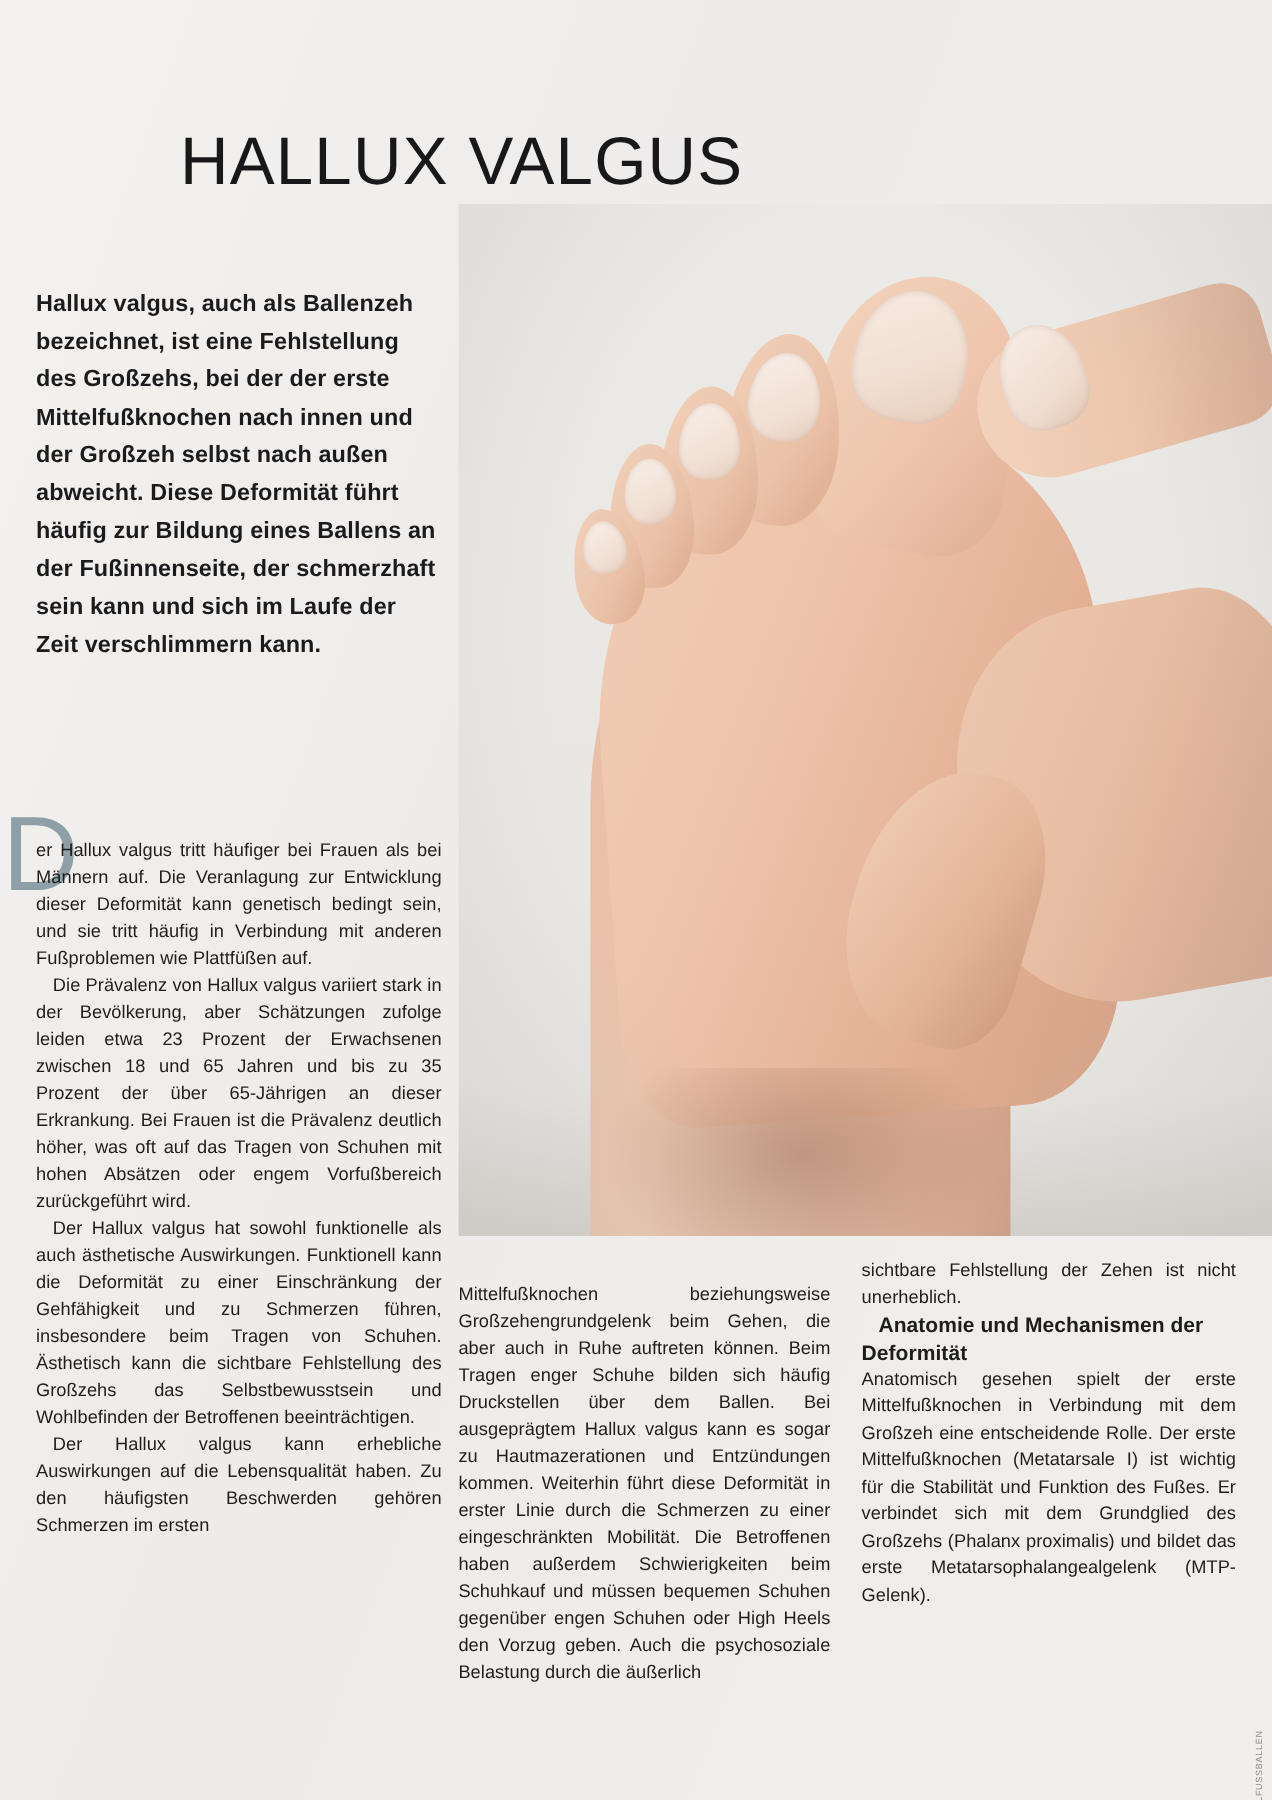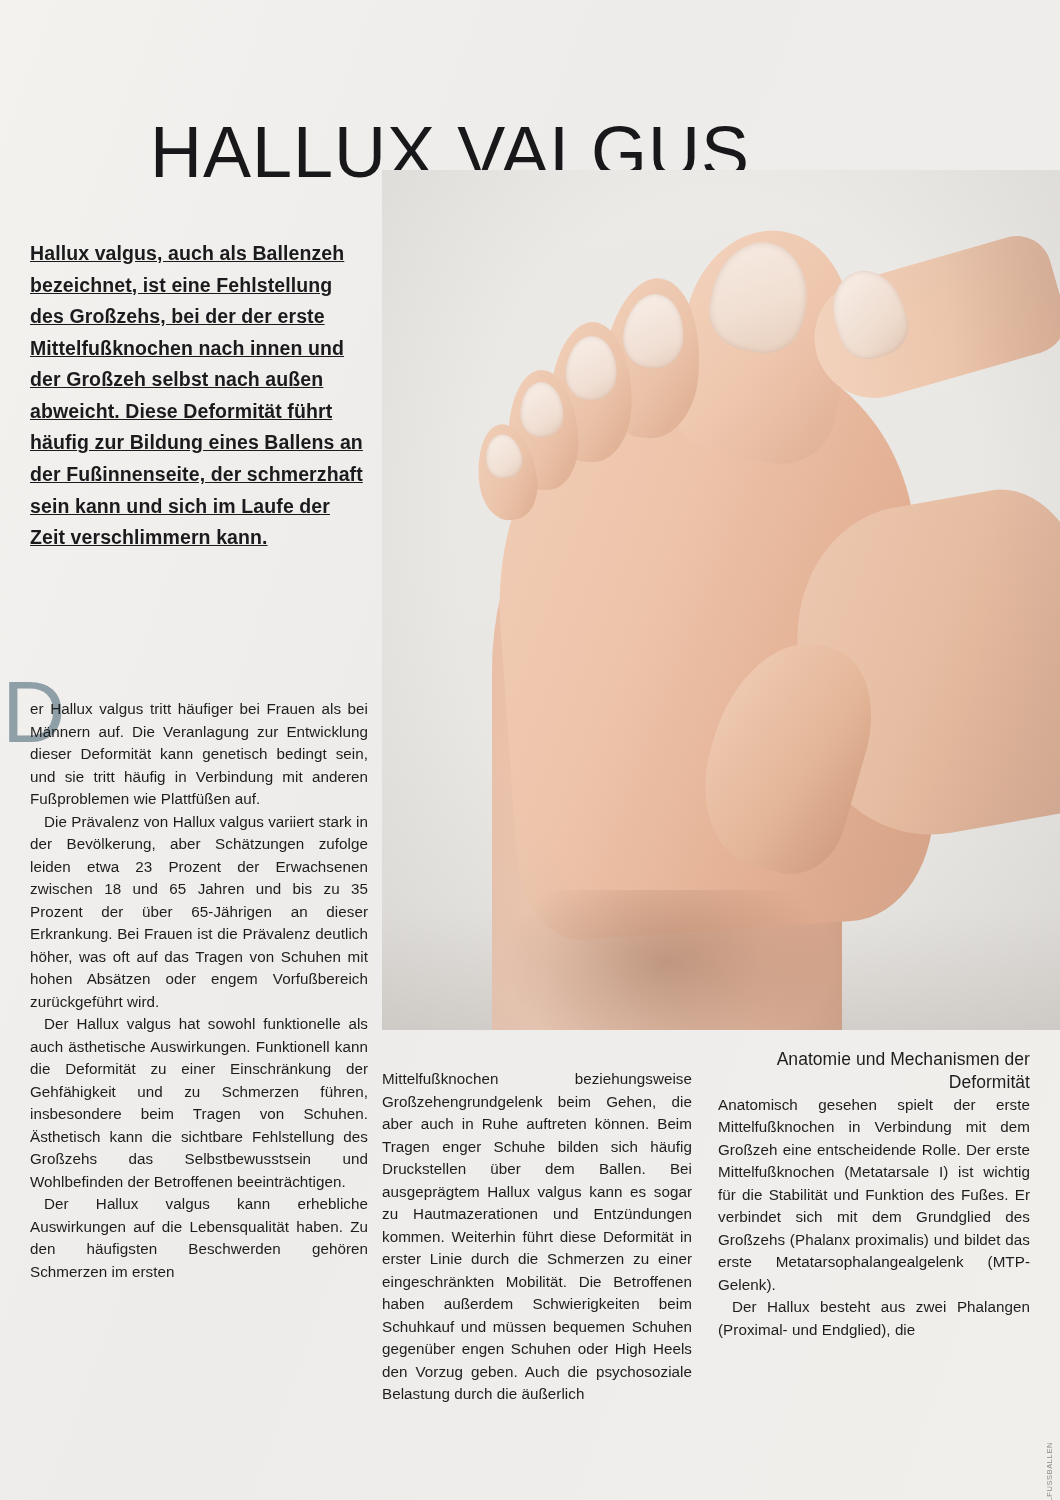--- a/index.html
+++ b/index.html
@@ -28,7 +28,7 @@
     left: 150px;
     top: 68px;
     width: 830px;
-    font-size: 72px;
+    font-size: 56px;
     line-height: 1;
     letter-spacing: 1px;
     font-weight: 400;

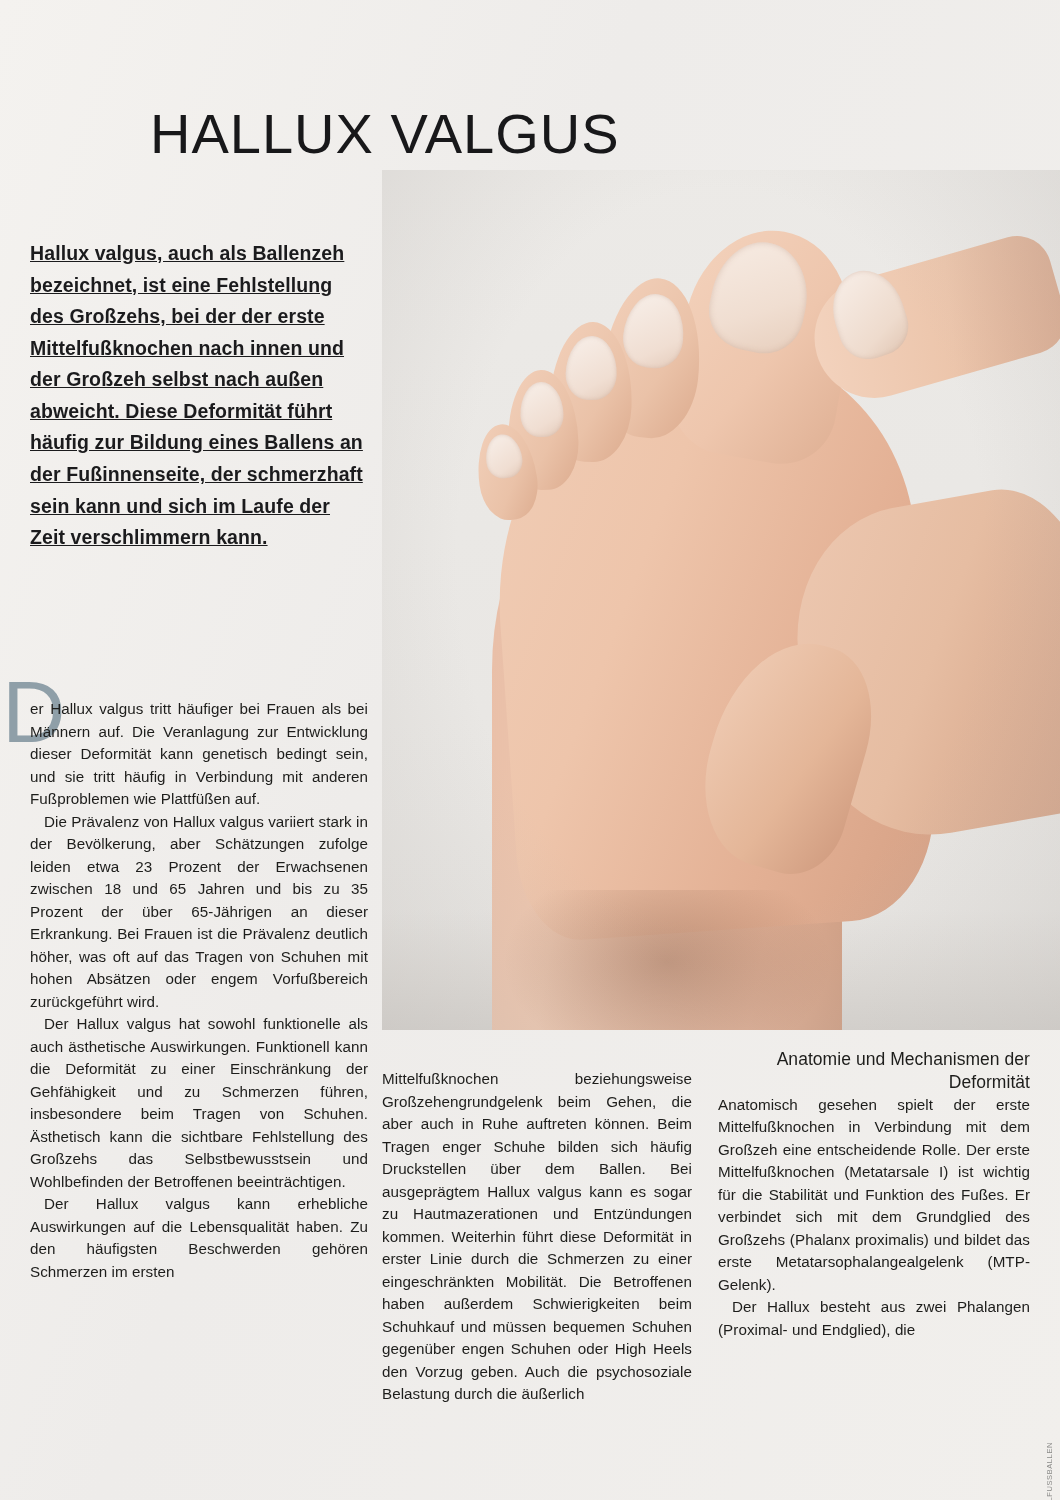--- a/index.html
+++ b/index.html
@@ -48,7 +48,6 @@
     font-weight: 700;
     color: #1b1b1d;
     letter-spacing: 0.1px;
-    text-decoration: underline;
   }
 
   

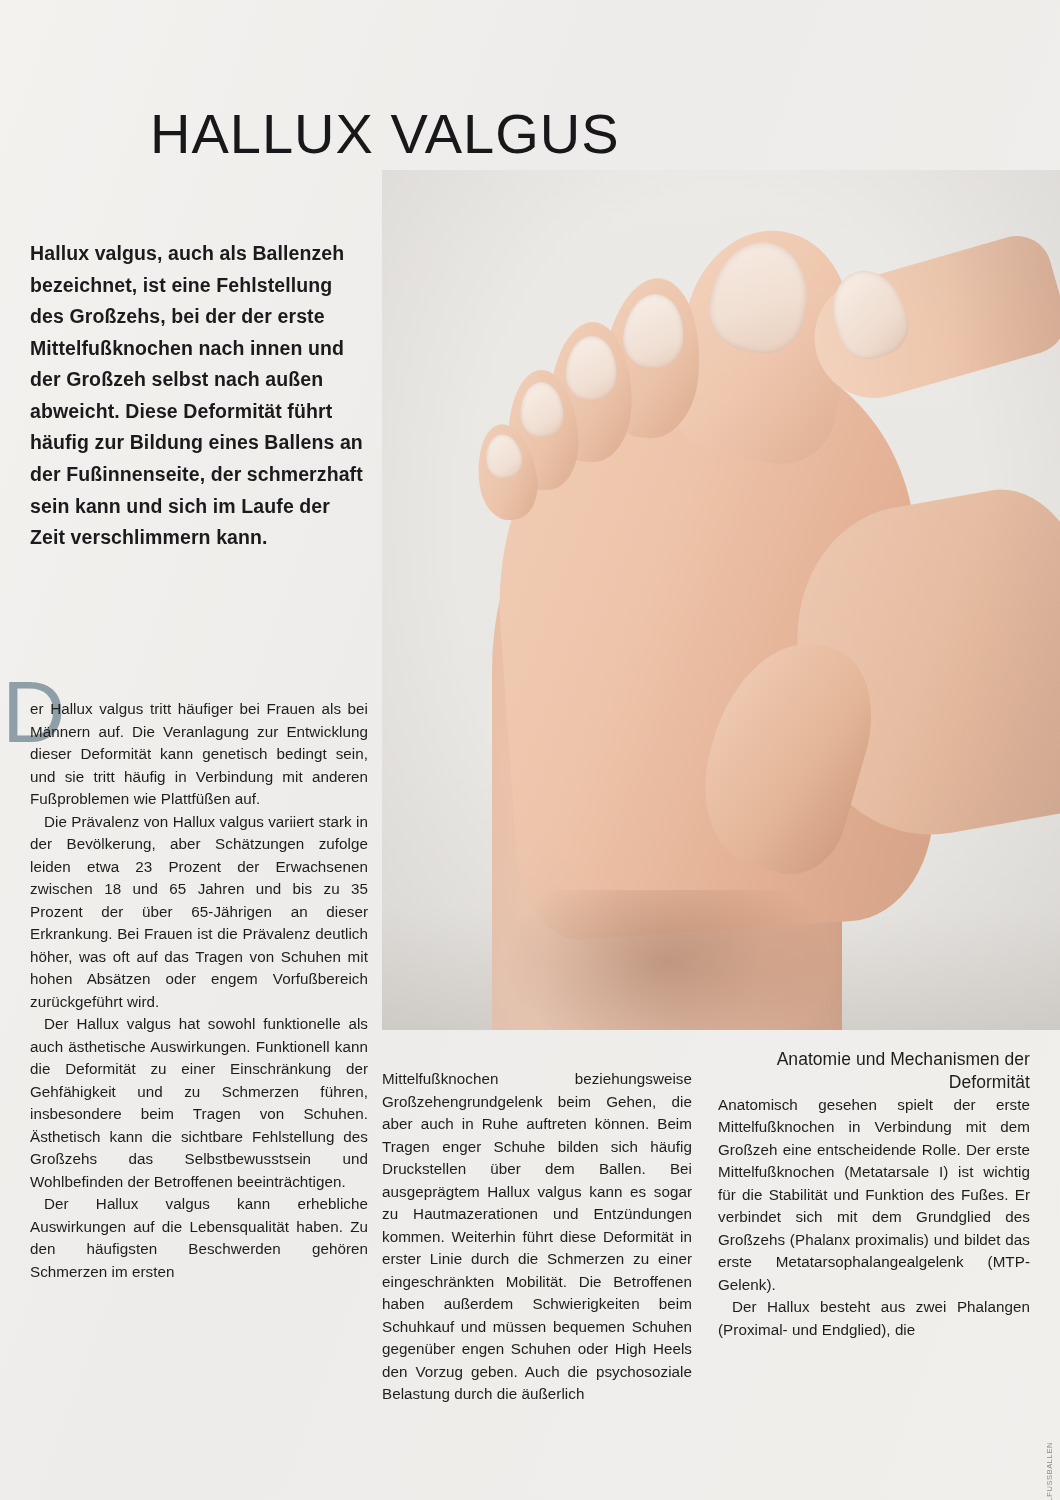--- a/index.html
+++ b/index.html
@@ -274,6 +274,7 @@
   </div>
 
   <div class="col col-3">
+    <p class="first">sichtbare Fehlstellung der Zehen ist nicht unerheblich.</p>
     <p class="subhead">Anatomie und Mechanismen der Deformität</p>
     <p class="first">Anatomisch gesehen spielt der erste Mittelfußknochen in Verbindung mit dem Großzeh eine entscheidende Rolle. Der erste Mittelfußknochen (Metatarsale I) ist wichtig für die Stabilität und Funktion des Fußes. Er verbindet sich mit dem Grundglied des Großzehs (Phalanx proximalis) und bildet das erste Metatarsophalangealgelenk (MTP-Gelenk).</p>
     <p>Der Hallux besteht aus zwei Phalangen (Proximal- und Endglied), die</p>

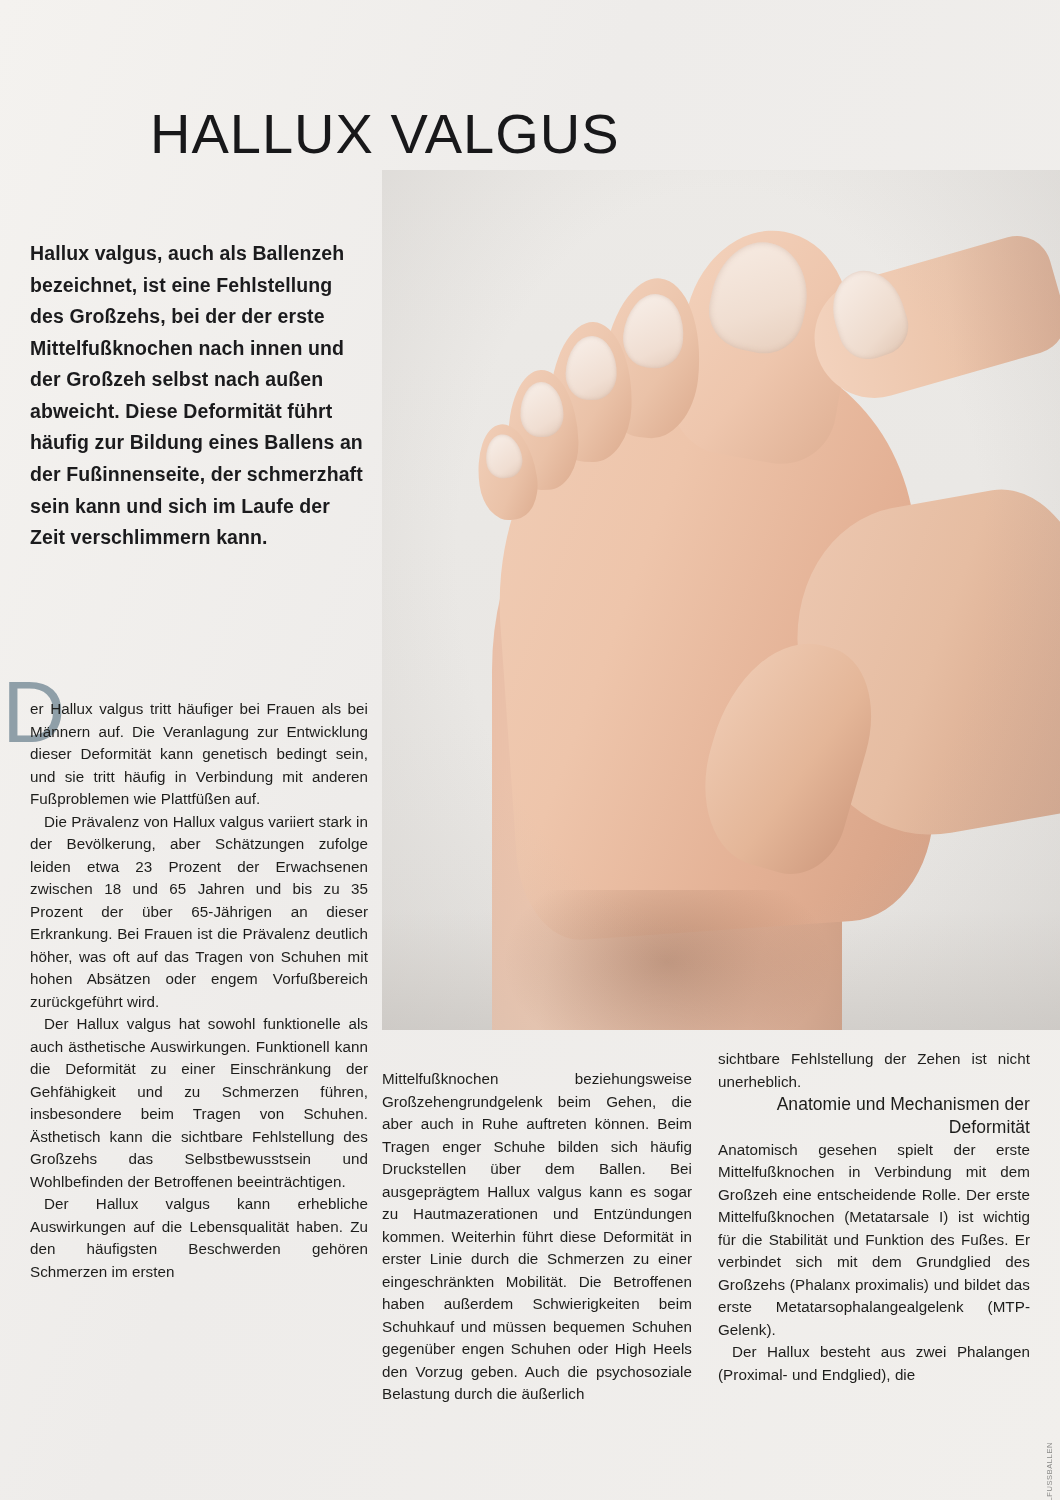--- a/index.html
+++ b/index.html
@@ -206,11 +206,11 @@
 
   .subhead {
     font-size: 17.5px;
-    font-weight: 400;
+    font-weight: 700;
     line-height: 1.3;
     margin: 14px 0 4px 0;
     text-indent: 0;
-    text-align: right;
+    text-align: left;
   }
 
   .credit {

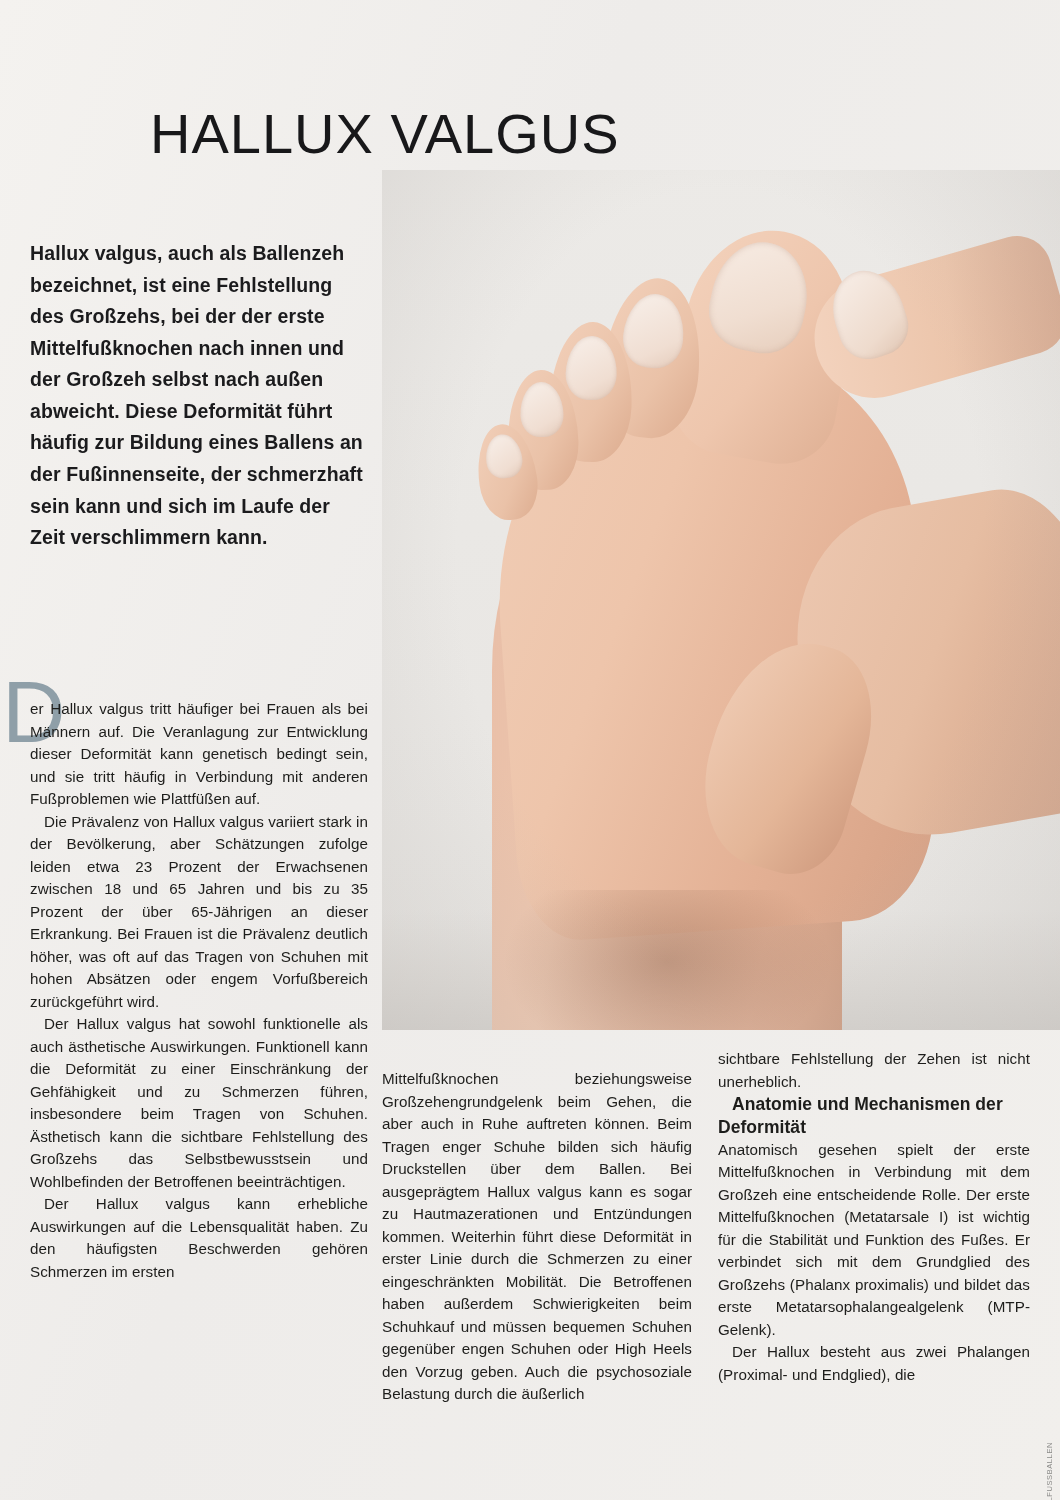--- a/index.html
+++ b/index.html
@@ -277,7 +277,6 @@
     <p class="first">sichtbare Fehlstellung der Zehen ist nicht unerheblich.</p>
     <p class="subhead">Anatomie und Mechanismen der Deformität</p>
     <p class="first">Anatomisch gesehen spielt der erste Mittelfußknochen in Verbindung mit dem Großzeh eine entscheidende Rolle. Der erste Mittelfußknochen (Metatarsale I) ist wichtig für die Stabilität und Funktion des Fußes. Er verbindet sich mit dem Grundglied des Großzehs (Phalanx proximalis) und bildet das erste Metatarsophalangealgelenk (MTP-Gelenk).</p>
-    <p>Der Hallux besteht aus zwei Phalangen (Proximal- und Endglied), die</p>
   </div>
 
   <div class="credit">ADOBE STOCK/ MITTELFUSSBALLEN</div>

